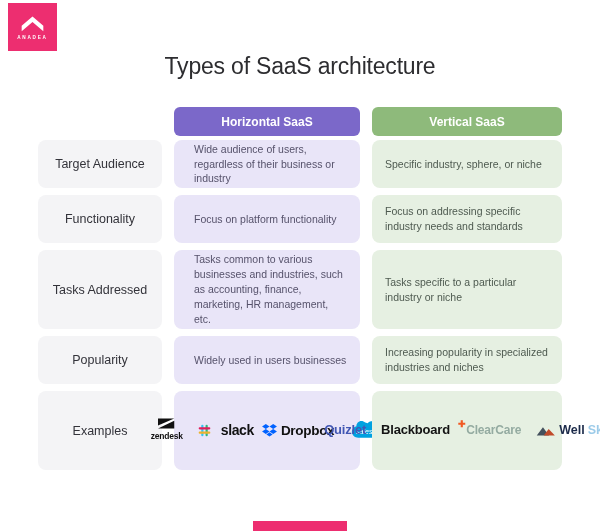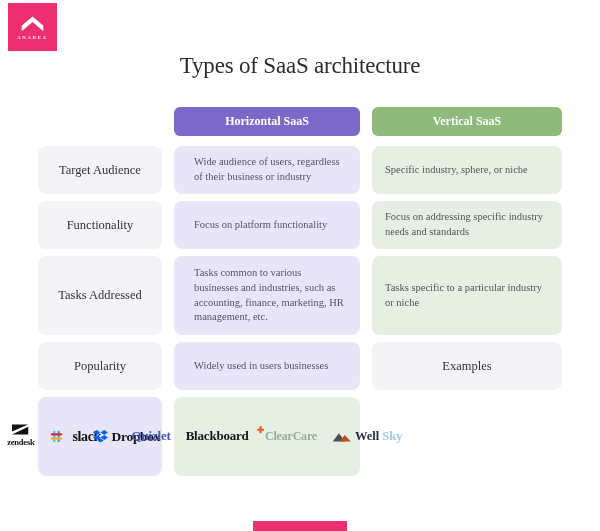--- a/index.html
+++ b/index.html
@@ -4,7 +4,7 @@
 <style>
   html,body{margin:0;padding:0;background:#fff;}
   .page{position:relative;width:600px;height:531px;background:#ffffff;overflow:hidden;
-        font-family:Liberation Serif, serif;}
+        font-family:Liberation Sans, sans-serif;}
 
   
   .logo{position:absolute;left:8px;top:3px;width:49px;height:48px;background:#ED2E70;

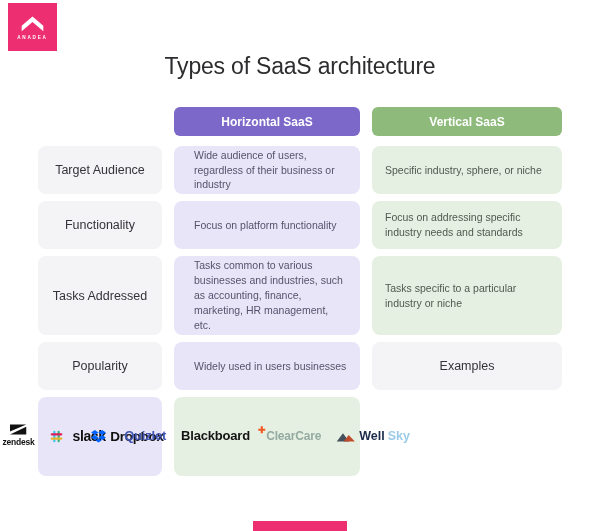--- a/index.html
+++ b/index.html
@@ -20,7 +20,7 @@
   
   .table{position:absolute;left:38px;top:107px;}
   .hdr-row,.grid{display:grid;grid-template-columns:124px 186px 190px;column-gap:12px;}
-  .hdr-row{margin-bottom:10px;}
+  .hdr-row{margin-bottom:4px;}
   .col-hdr{height:29px;border-radius:6px;display:flex;align-items:center;justify-content:center;
            color:#fff;font-size:12px;font-weight:700;}
   .col-hdr.h{grid-column:2;background:#7B68C9;}

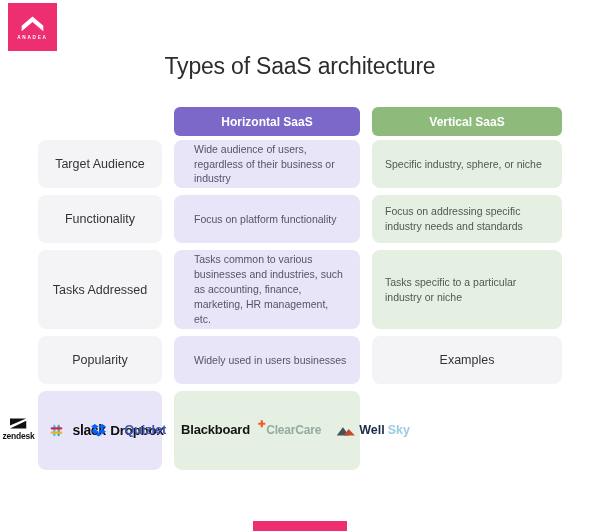--- a/index.html
+++ b/index.html
@@ -96,6 +96,7 @@
 
       <div class="lbl">Popularity</div>
       <div class="cell h">Widely used in users businesses</div>
+      <div class="cell v">Increasing popularity in specialized industries and niches</div>
 
       <div class="lbl">Examples</div>
 

